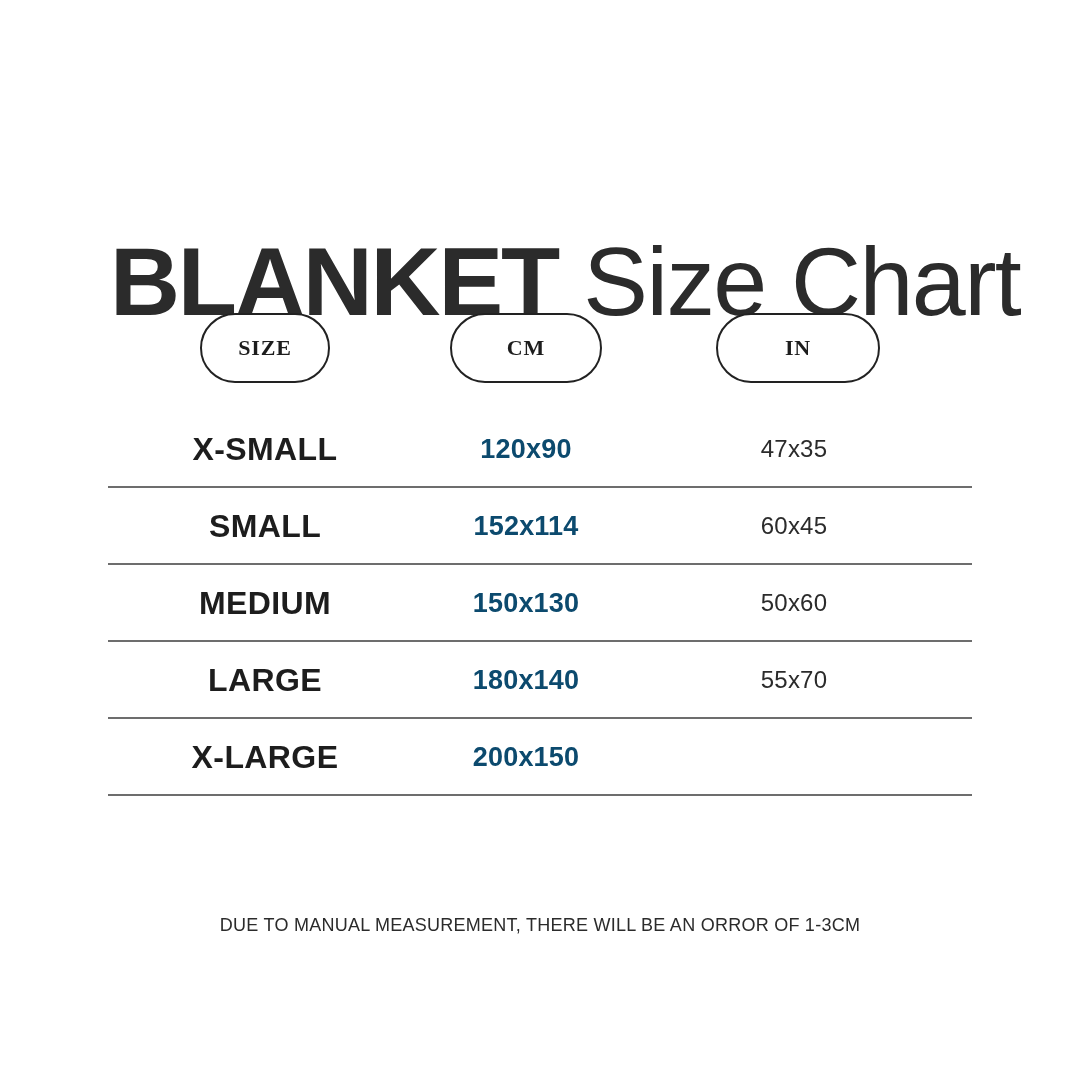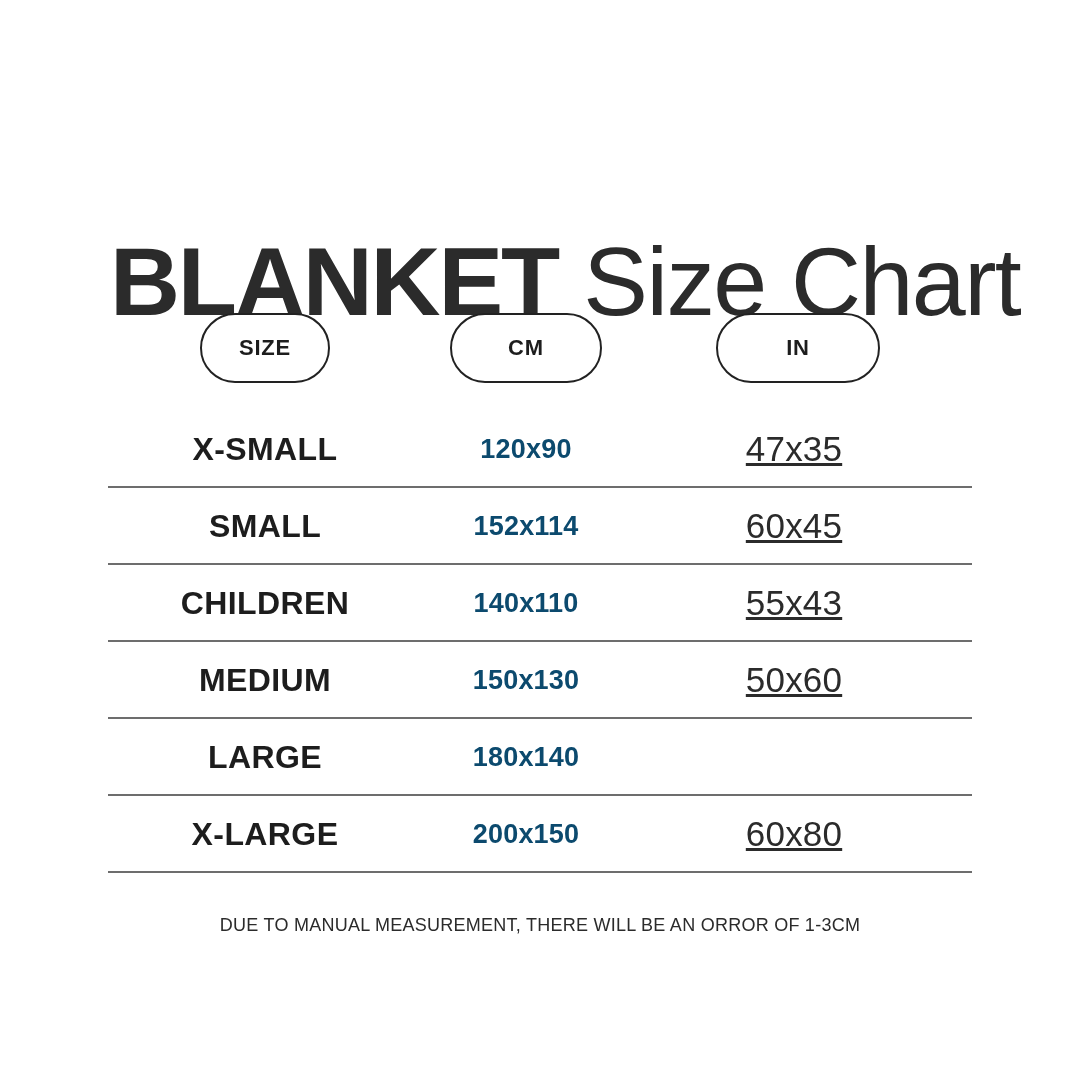--- a/index.html
+++ b/index.html
@@ -50,6 +50,7 @@
     top: 313px;
     width: 864px;
     height: 72px;
+    font-family: Liberation Serif, serif;
   }
   .pill {
     position: absolute;

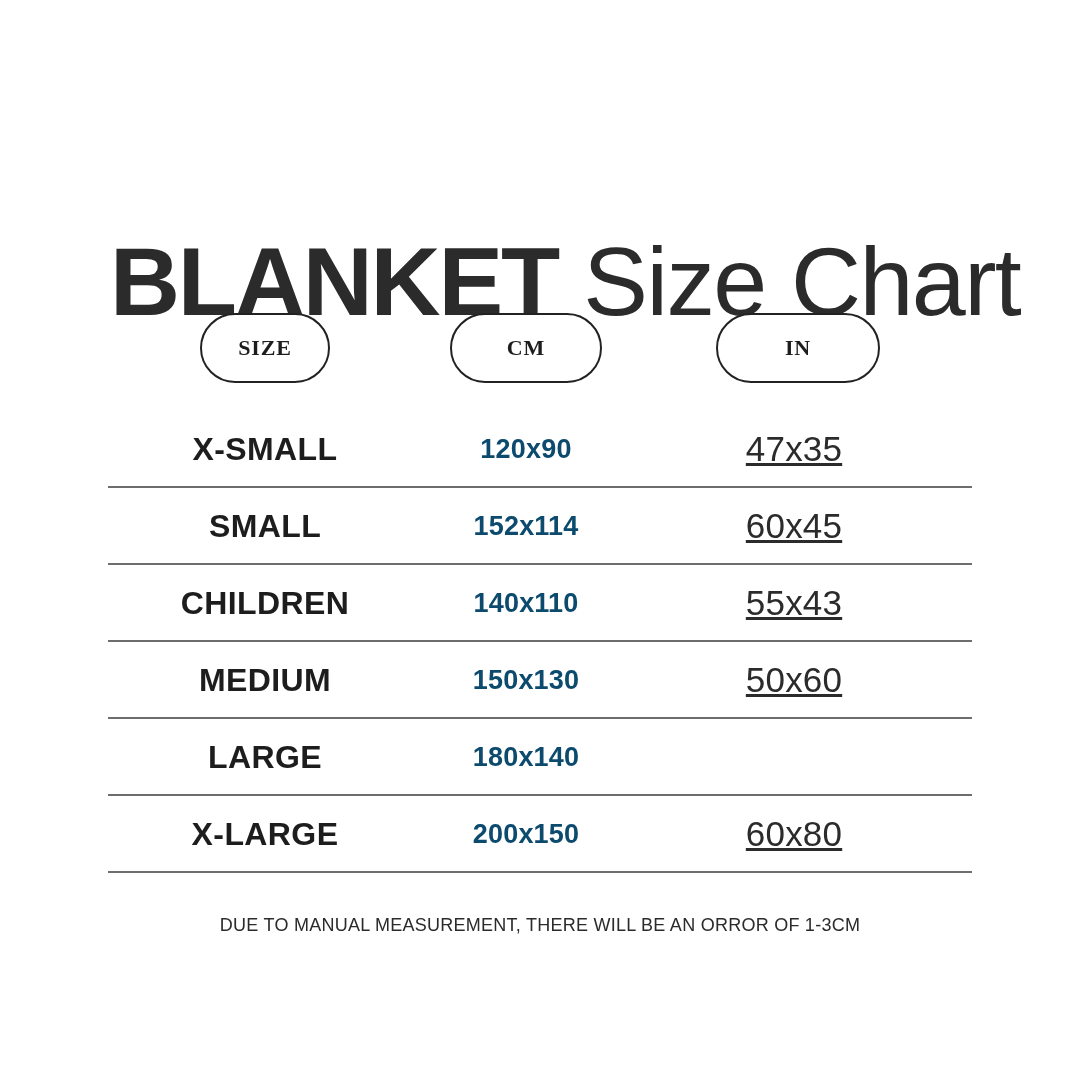--- a/index.html
+++ b/index.html
@@ -115,11 +115,10 @@
   .cell-in {
     left: 588px;
     width: 196px;
-    font-size: 35px;
+    font-size: 24px;
     font-weight: 400;
     letter-spacing: 0.2px;
     color: #2b2b2b;
-    text-decoration: underline;
   }
 
   

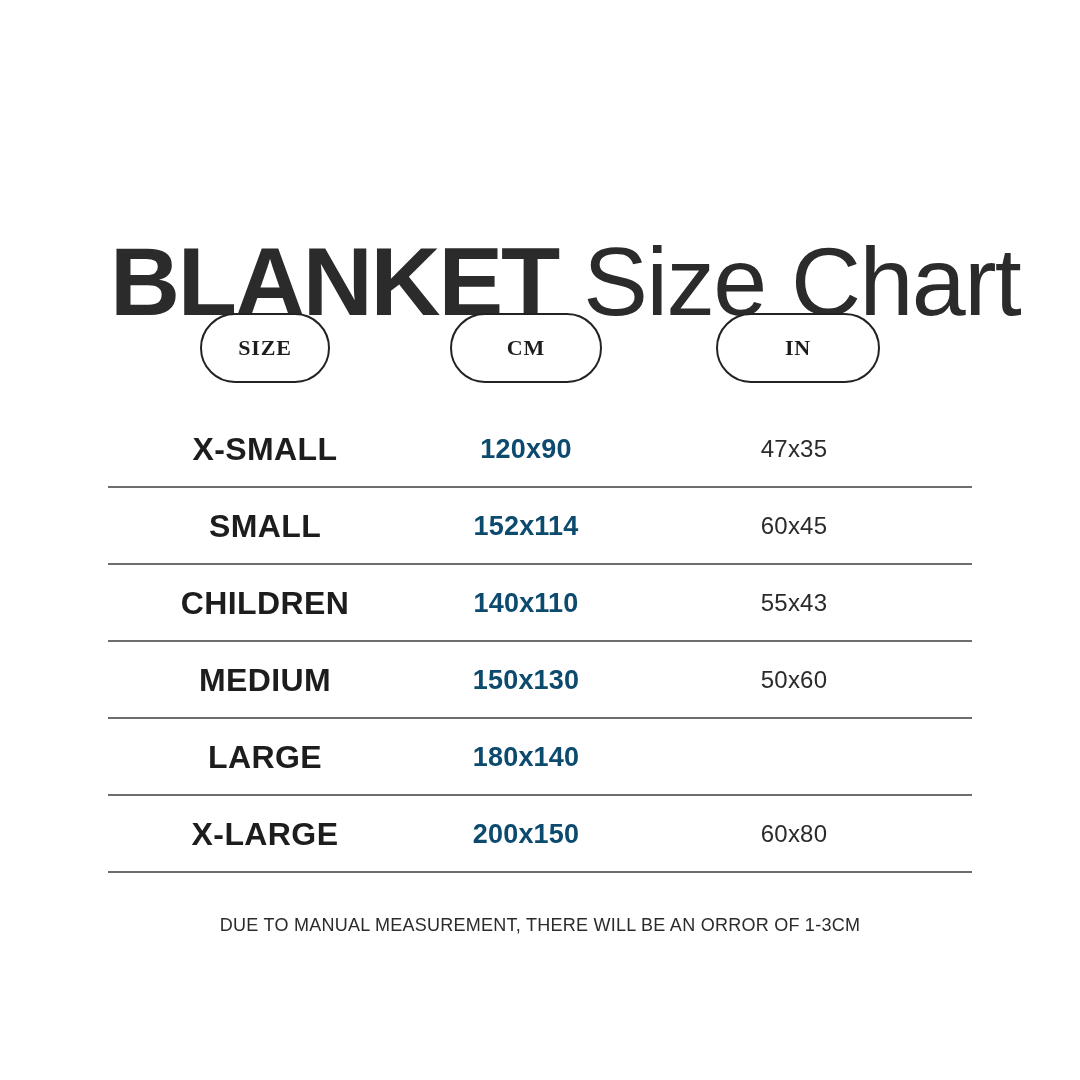--- a/index.html
+++ b/index.html
@@ -162,11 +162,6 @@
       <div class="cell cell-in">60x45</div>
     </div>
 
-    <div class="row">
-      <div class="cell cell-size">CHILDREN</div>
-      <div class="cell cell-cm">140x110</div>
-      <div class="cell cell-in">55x43</div>
-    </div>
 
     <div class="row">
       <div class="cell cell-size">MEDIUM</div>

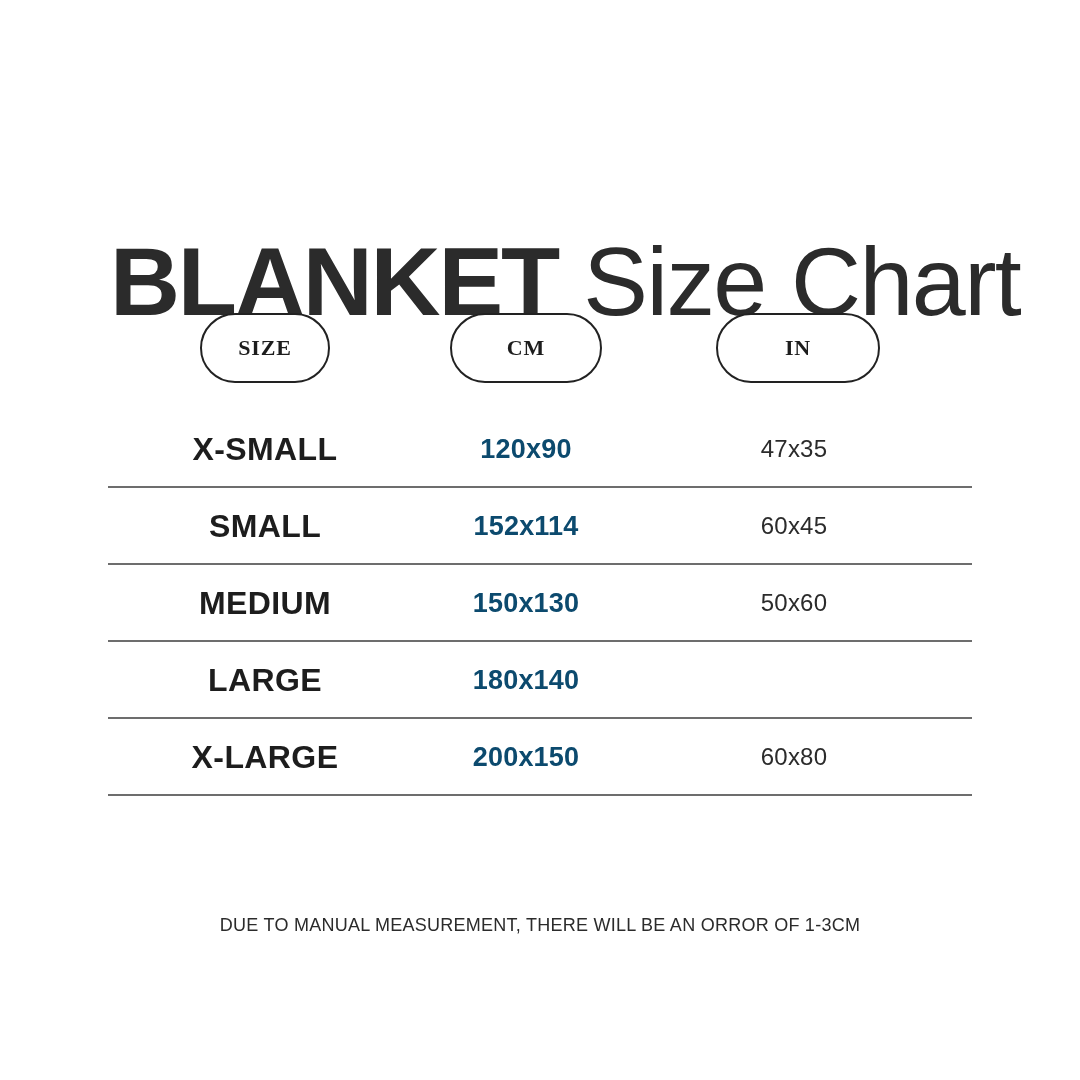--- a/index.html
+++ b/index.html
@@ -172,6 +172,7 @@
     <div class="row">
       <div class="cell cell-size">LARGE</div>
       <div class="cell cell-cm">180x140</div>
+      <div class="cell cell-in">55x70</div>
     </div>
 
     <div class="row">

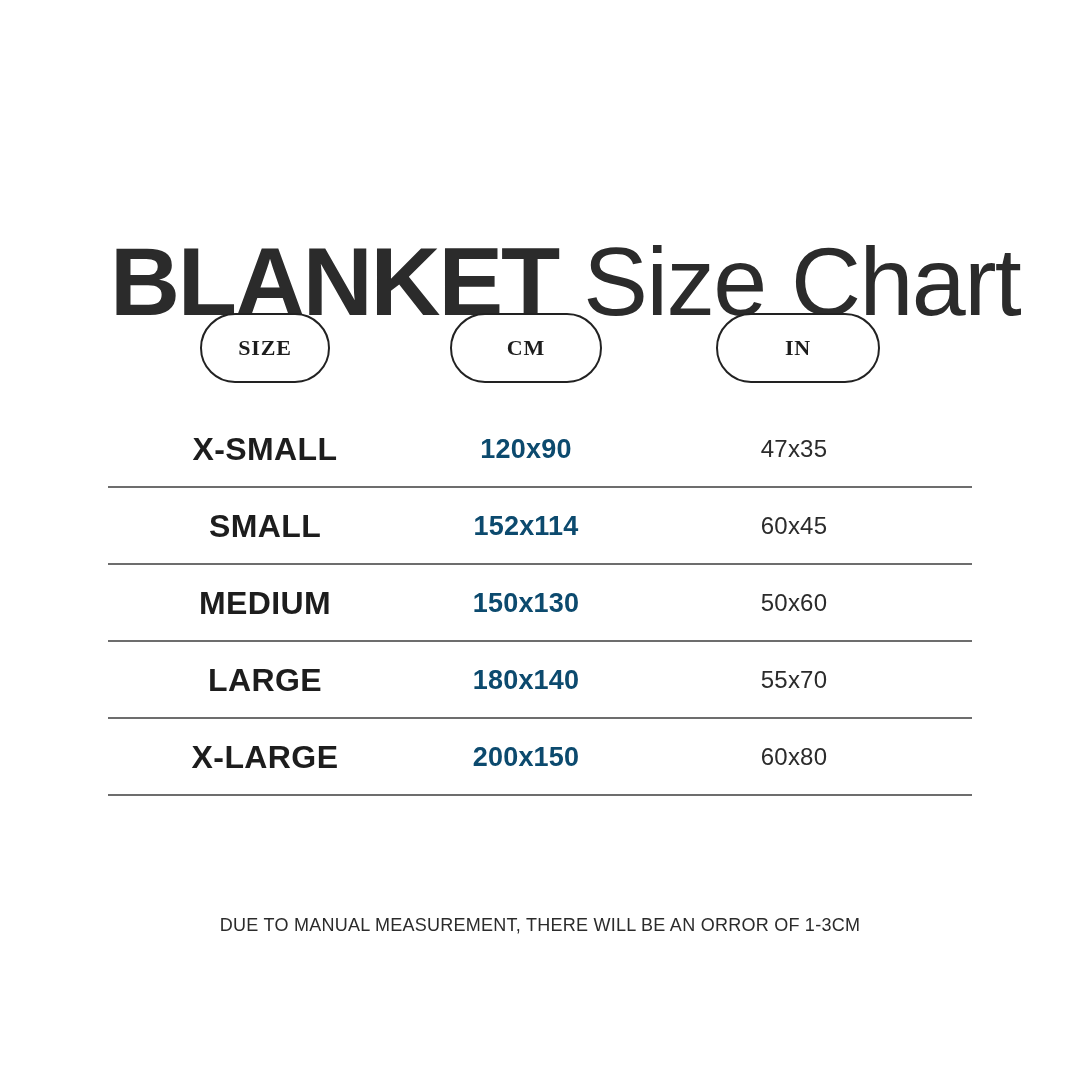--- a/index.html
+++ b/index.html
@@ -178,7 +178,6 @@
     <div class="row">
       <div class="cell cell-size">X-LARGE</div>
       <div class="cell cell-cm">200x150</div>
-      <div class="cell cell-in">60x80</div>
     </div>
 
   </div>

